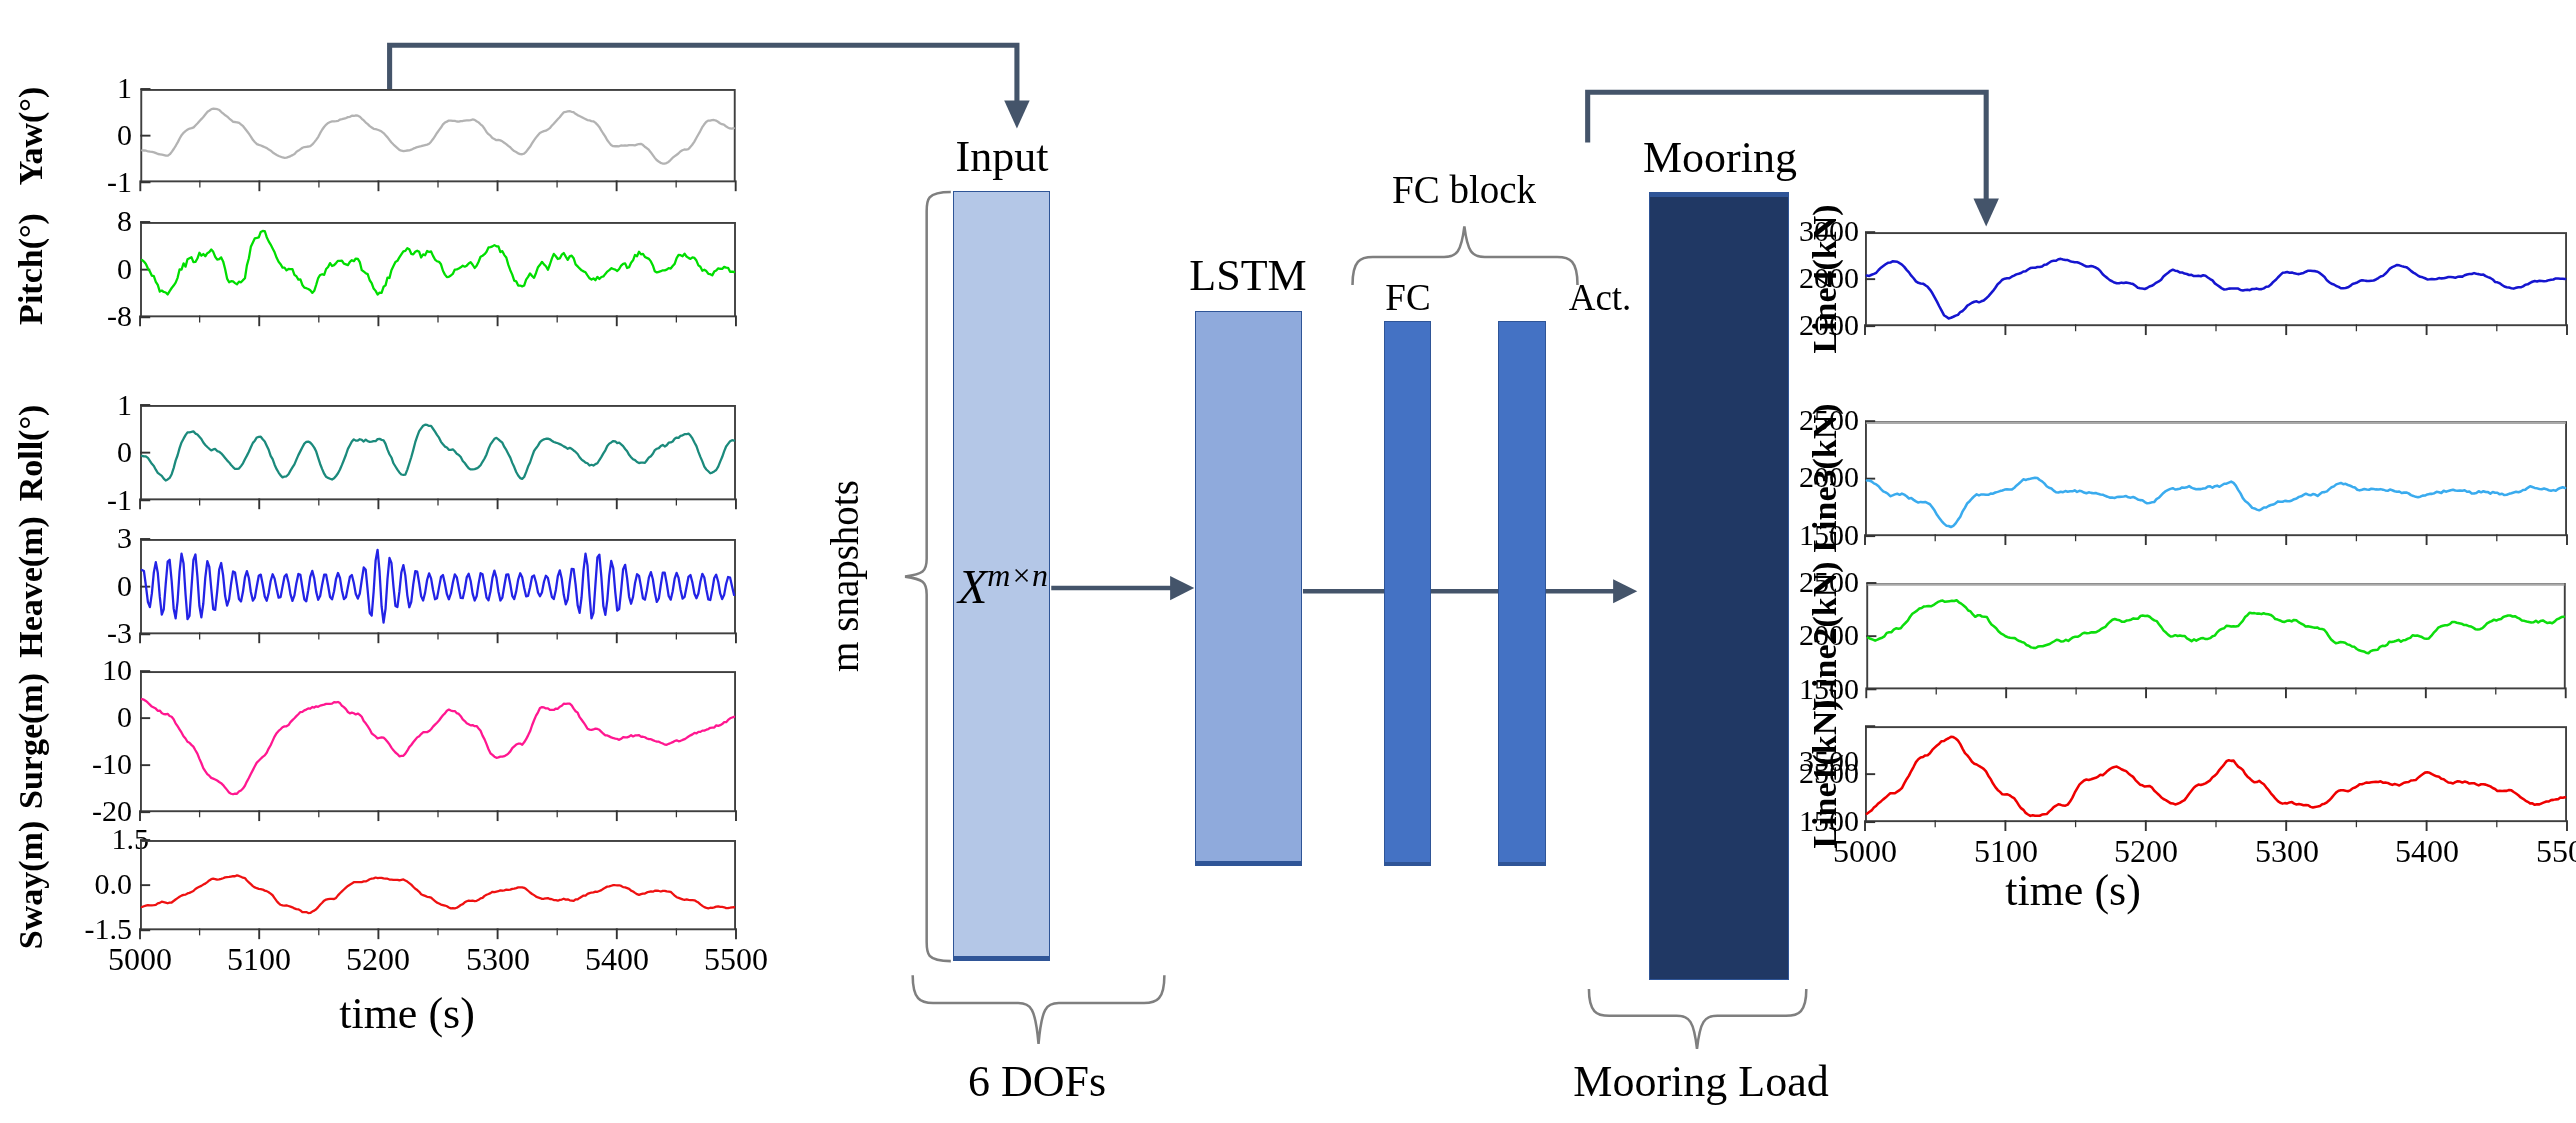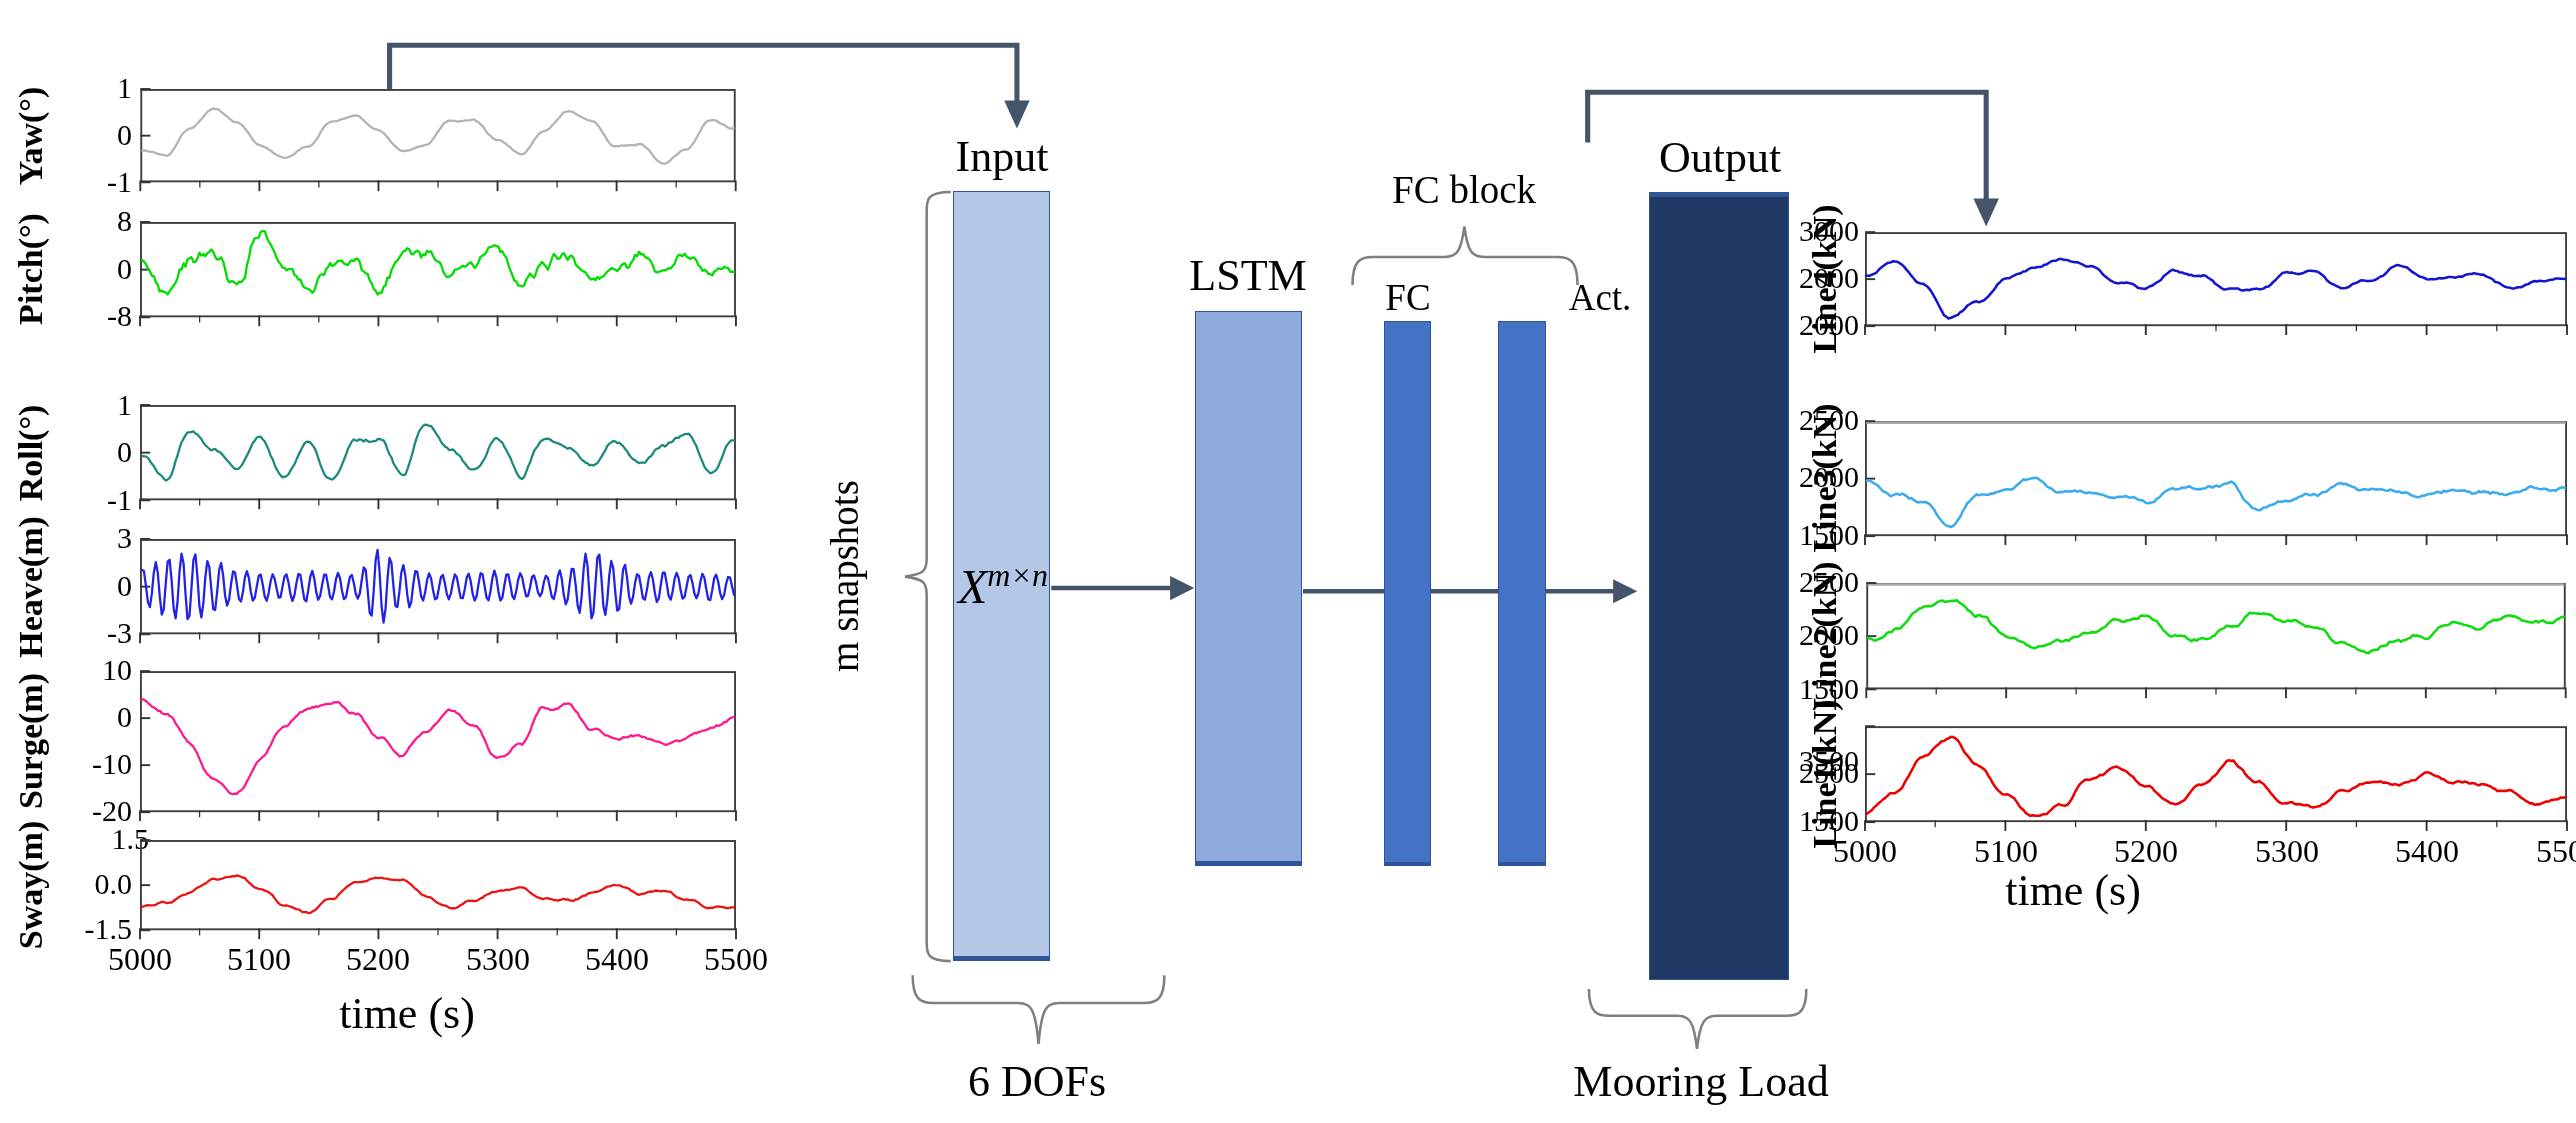--- a/index.html
+++ b/index.html
@@ -77,7 +77,7 @@
   <div class="dlabel" style="left:1464px; top:189px;">FC block</div>
   <div class="dlabel small-lab" style="left:1408px; top:297px;">FC</div>
   <div class="dlabel small-lab" style="left:1600px; top:297px;">Act.</div>
-  <div class="dlabel big-lab" style="left:1720px; top:158px;">Output</div>
+  <div class="dlabel big-lab" style="left:1720px; top:158px;">Mooring</div>
   <div class="xmat" style="left:1003px; top:561px;margin-top:24px;">
     <span>X</span><sup>m×n</sup>
   </div>

